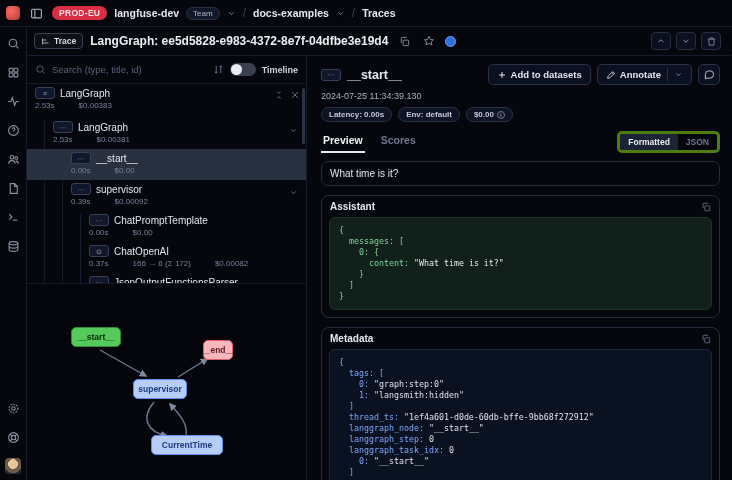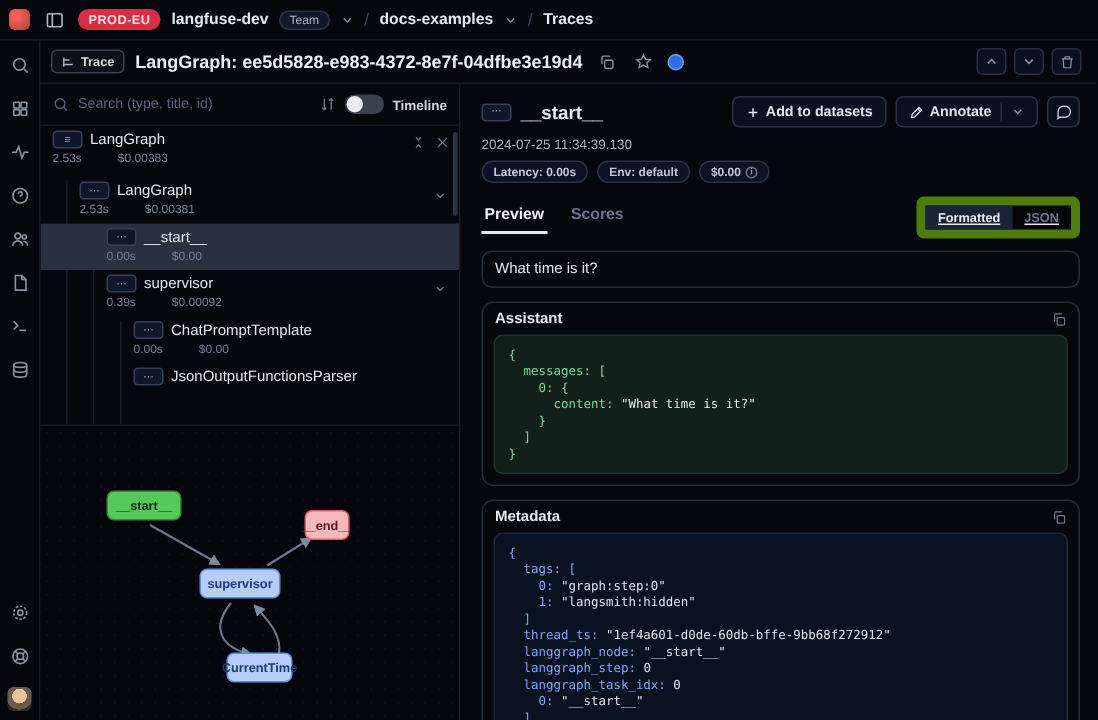--- a/index.html
+++ b/index.html
@@ -117,8 +117,8 @@
   .tab { font-size:10.5px; font-weight:bold; padding:2px 2px 5px; margin-right:14px;
     color:#6d7690; cursor:pointer; border-bottom:2px solid transparent; }
   .tab.active { color:#f0f2f6; border-bottom-color:#e6e8ee; }
-  .seg { margin-left:auto; display:flex; border:6px solid #4d7c0f; border-radius:5px;
-    overflow:hidden;text-decoration:underline; }
+  .seg { margin-left:auto; display:flex; border:3px solid #4d7c0f; border-radius:5px;
+    overflow:hidden; }
   .seg-item { font-size:8.5px; padding:3px 8px; color:#6d7690; cursor:pointer;
     font-weight:bold; }
   .seg-item.active { background:#1b2436; color:#eceef3; }

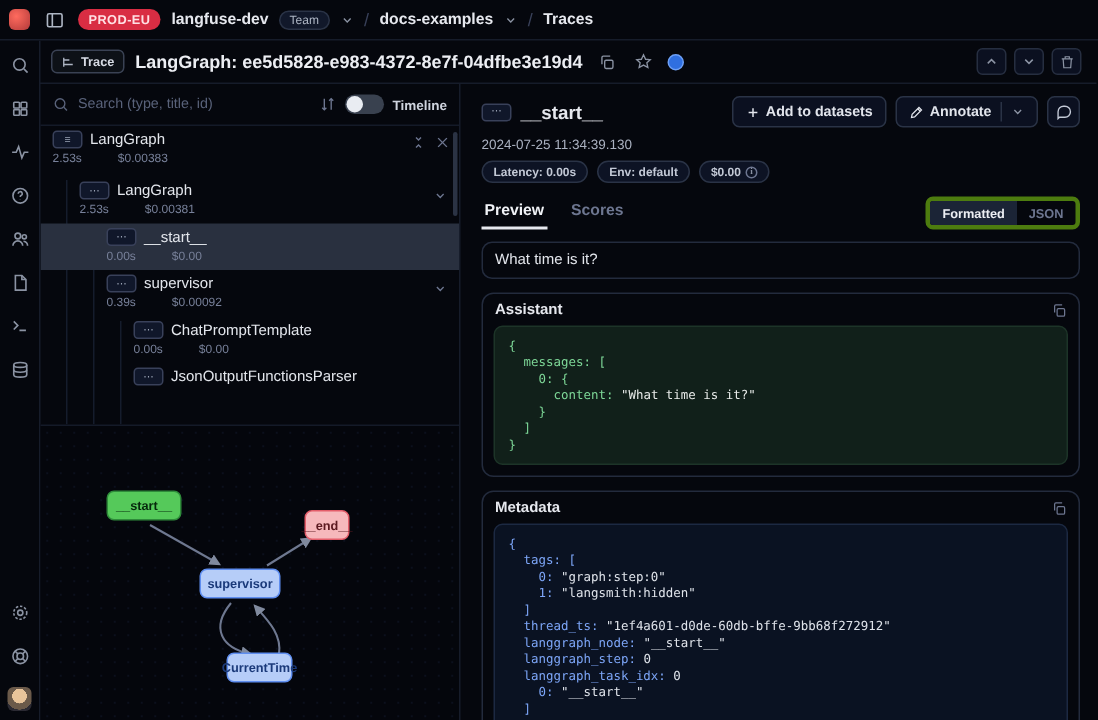--- a/index.html
+++ b/index.html
@@ -383,6 +383,17 @@
         </div>
     </div>
 
+    <div class="trow ind3">
+      <div class="trow-main">
+          <span class="ticon">⊙</span>
+          <span class="tlabel">ChatOpenAI</span>
+        </div>
+      <div class="tmetrics">
+          <span>0.37s</span>
+          <span>166 → 6 (Σ 172)</span>
+          <span>$0.00082</span>
+        </div>
+    </div>
 
     <div class="trow ind3">
       <div class="trow-main">

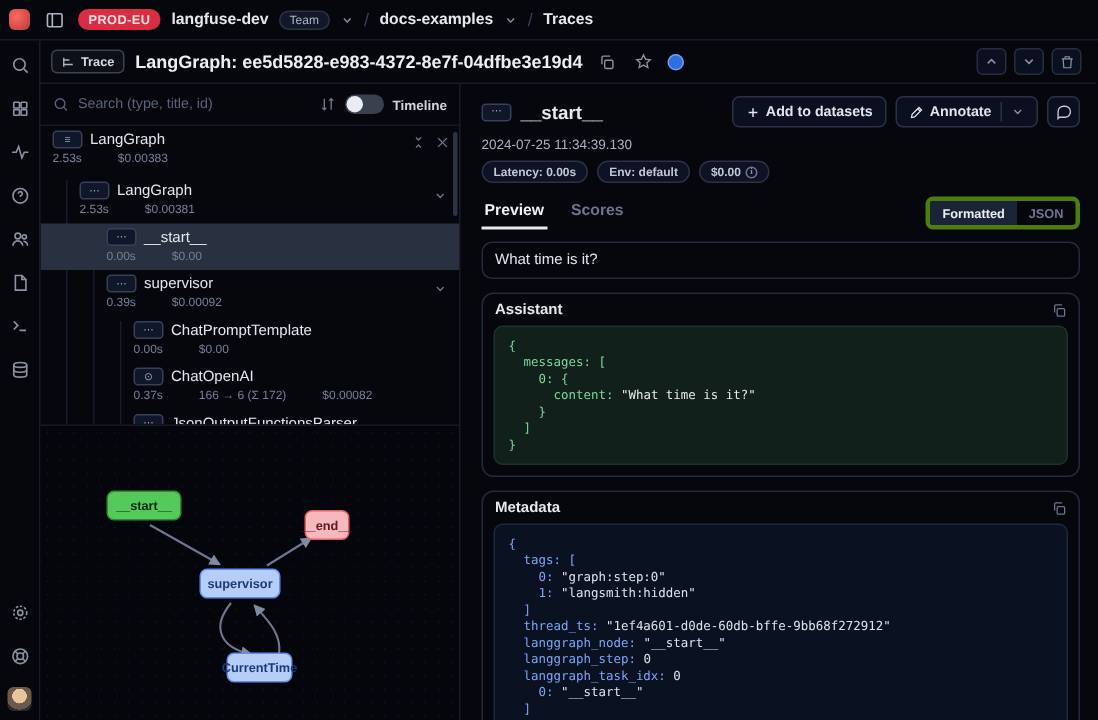--- a/index.html
+++ b/index.html
@@ -420,7 +420,7 @@
     <div class="gnode green abs" style="left:44px; top:43px; width:50px;">__start__</div>
     <div class="gnode pink abs" style="left:176px; top:56px; width:30px;">__end__</div>
     <div class="gnode blue abs" style="left:106px; top:95px; width:54px;">supervisor</div>
-    <div class="gnode blue abs" style="left:124px; top:151px; width:44px;">CurrentTime</div>
+    <div class="gnode blue abs" style="left:124px; top:151px; width:72px;">CurrentTime</div>
   </div>
 </div>
 

